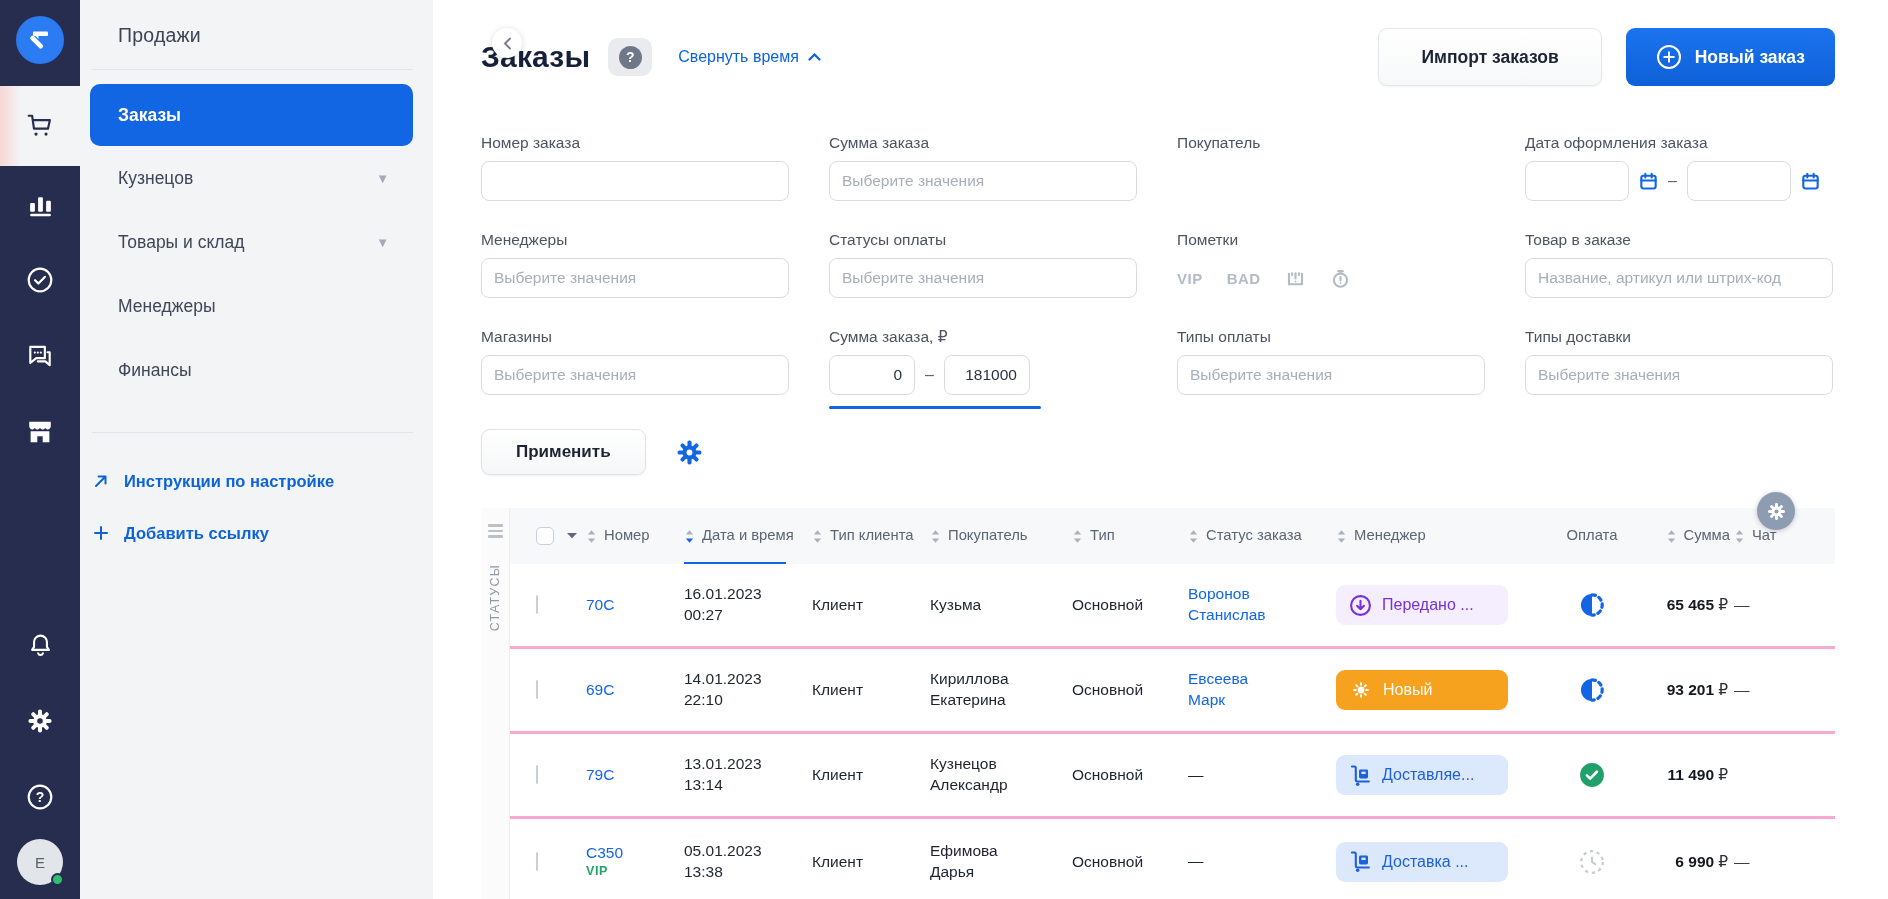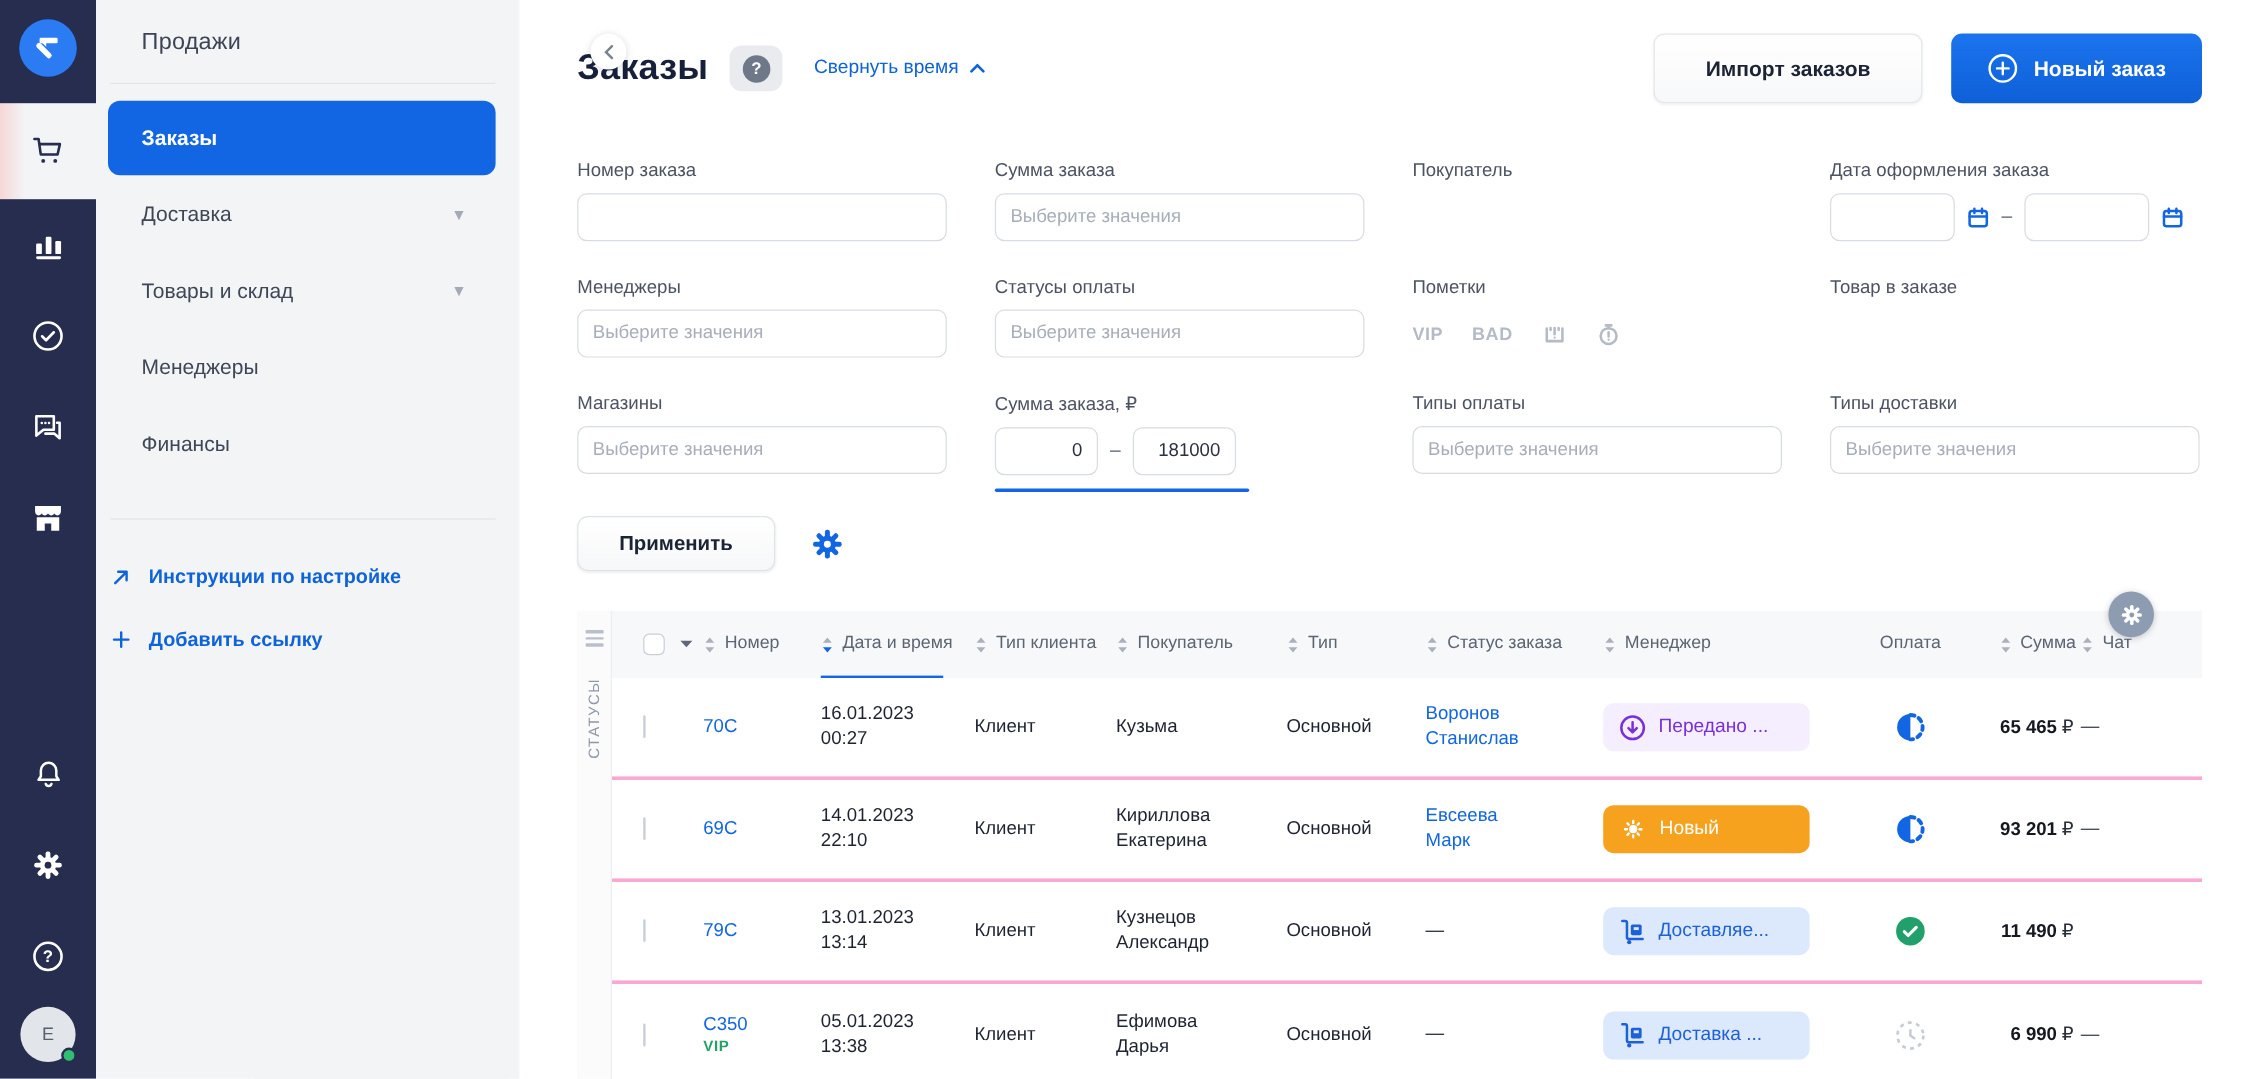--- a/index.html
+++ b/index.html
@@ -204,7 +204,7 @@
         <span>Заказы</span>
       </div>
       <div class="menu-item">
-        <span>Доставка</span>
+        <span>Кузнецов</span>
         <span class="chev">▼</span>
       </div>
       <div class="menu-item">

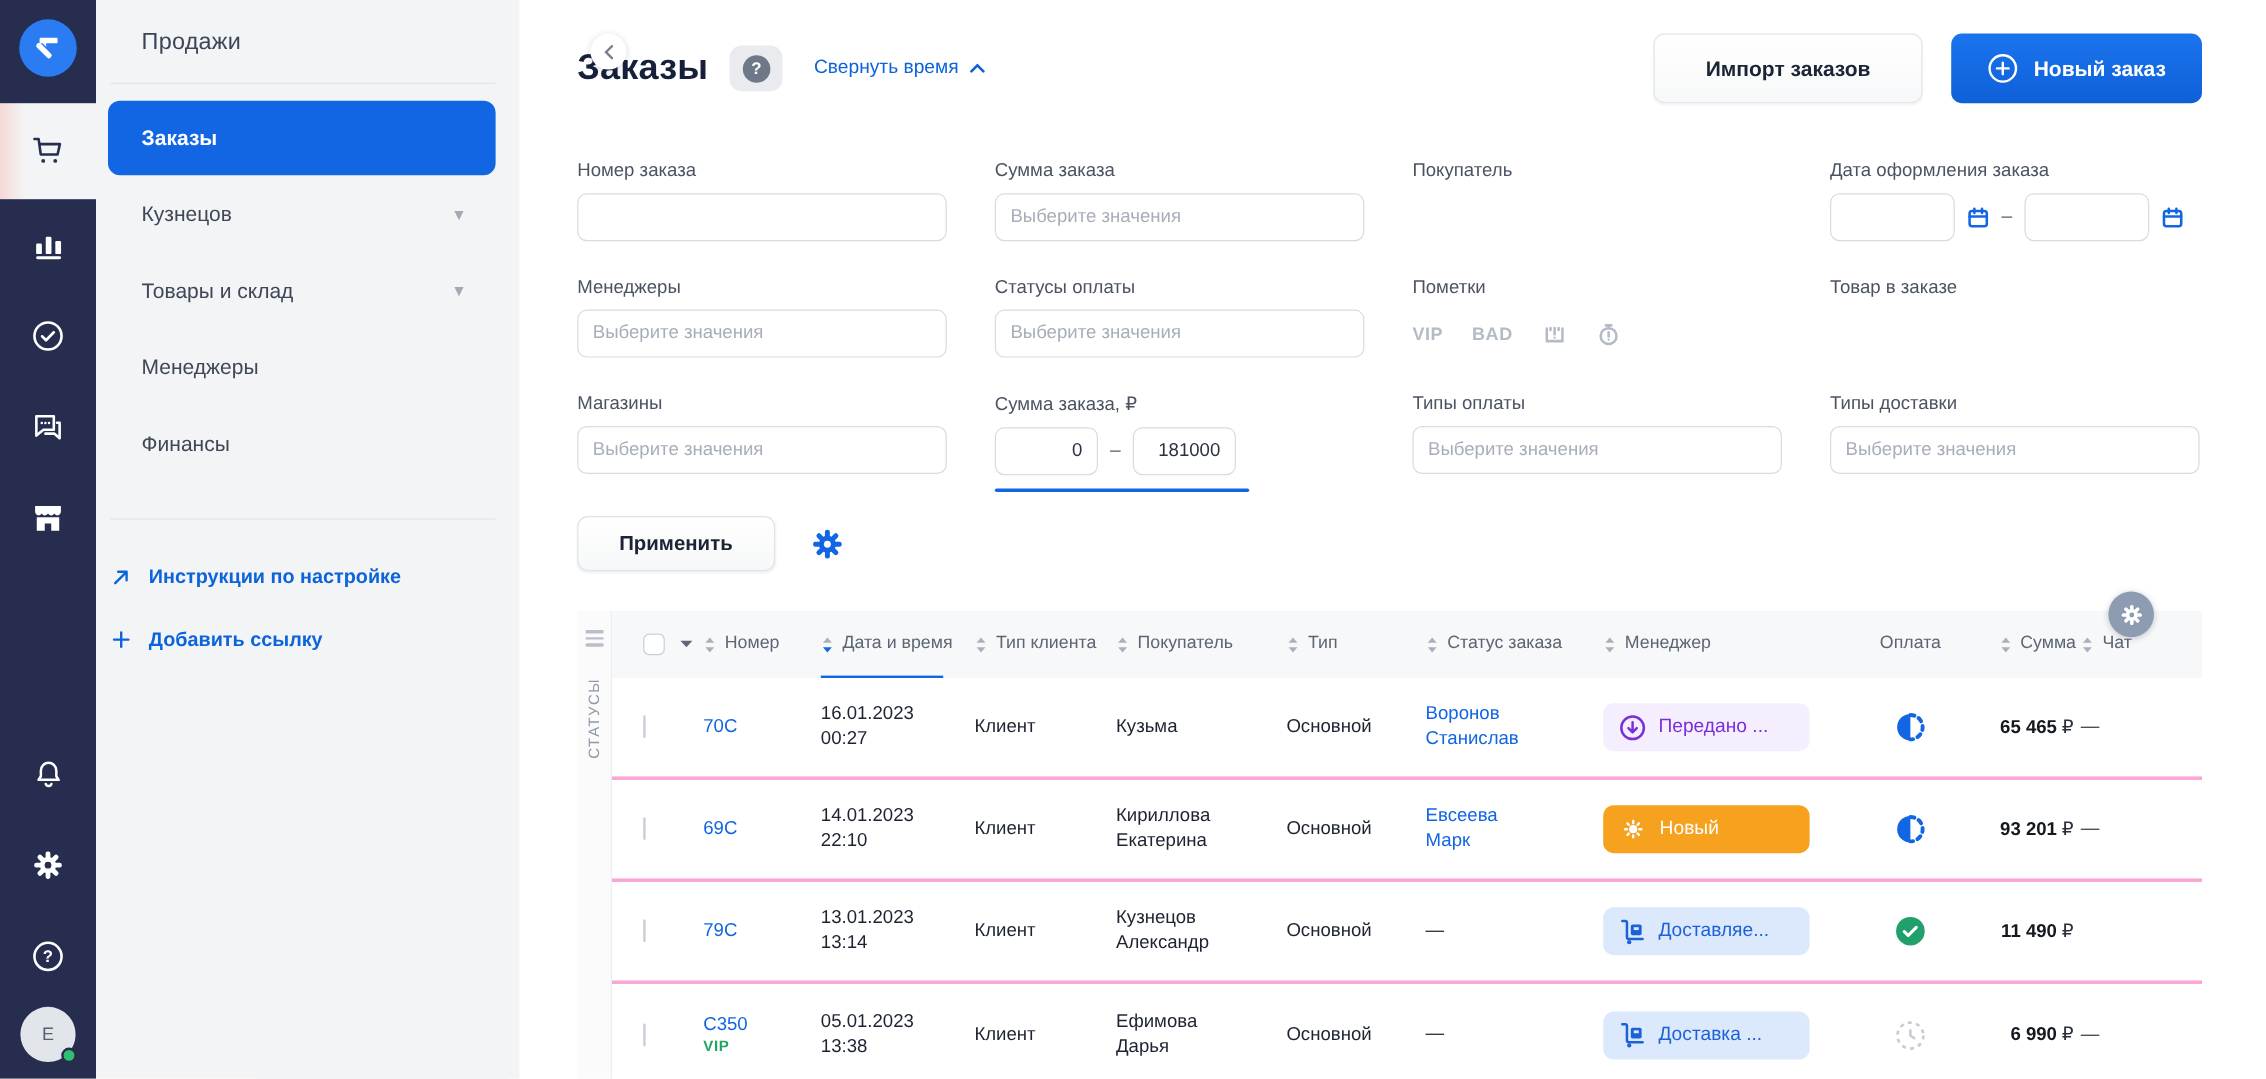--- a/index.html
+++ b/index.html
@@ -318,7 +318,7 @@
           </span>
         </div>
       </div>
-      <div><div class="f-label">Товар в заказе</div></div>
+      <div><div class="f-label">Товар в заказе</div><input class="f-input" value="" placeholder="Название, артикул или штрих-код" style=""></div>
       <div><div class="f-label">Магазины</div><input class="f-input" value="" placeholder="Выберите значения" style=""></div>
       <div>
         <div class="f-label">Сумма заказа, ₽</div>

